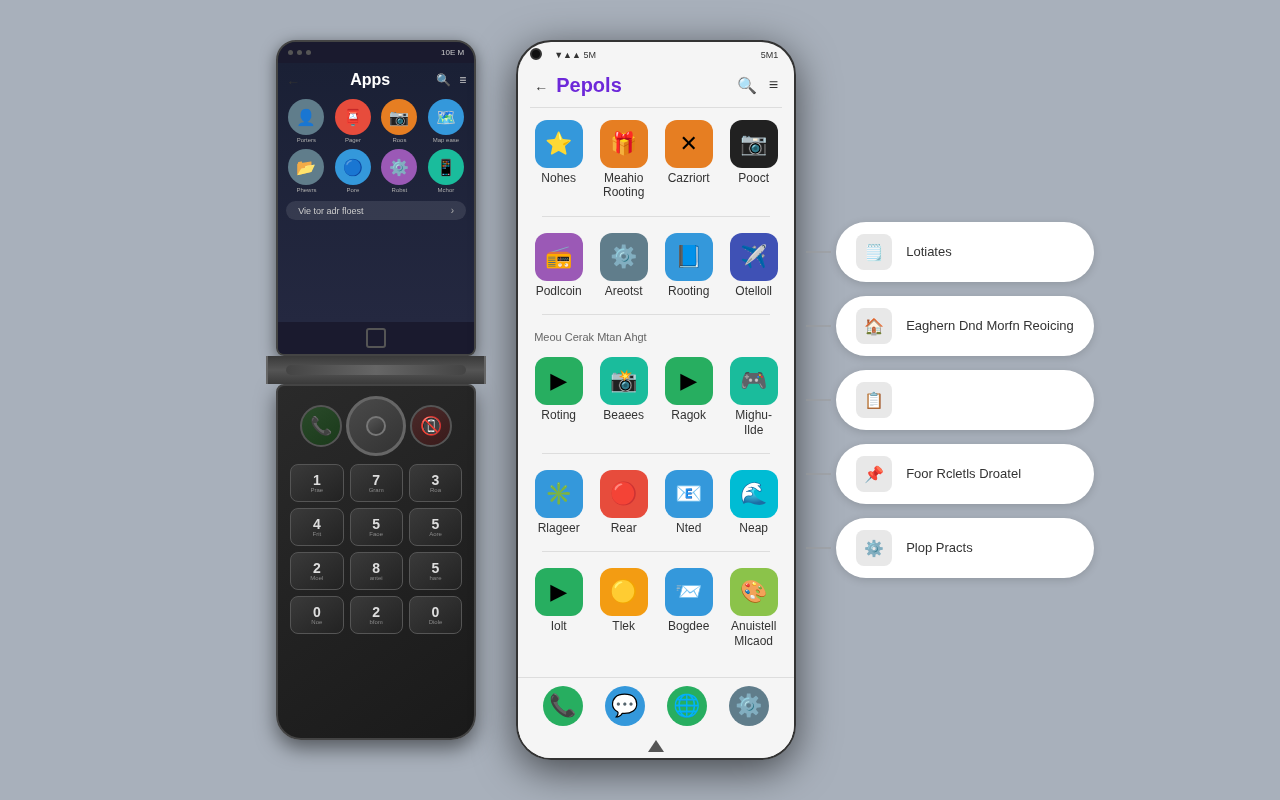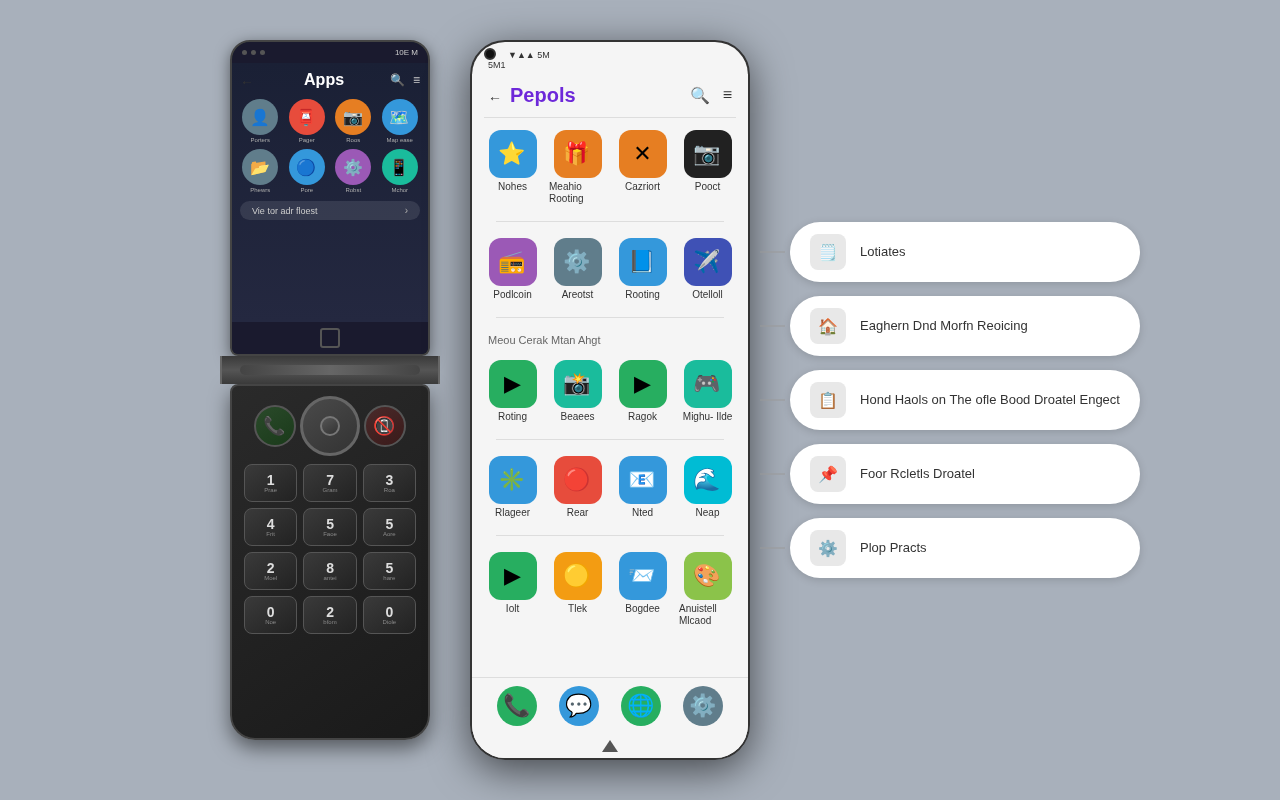--- a/index.html
+++ b/index.html
@@ -292,13 +292,12 @@
     .sp-status-bar {
       display: flex;
       justify-content: space-between;
-      align-items: flex-start;
+      align-items: center;
       padding: 8px 16px 4px;
       background: #f5f5f5;
       font-size: 9px;
       color: #333;
       position: relative;
-      flex-direction: column;
     }
 
     .sp-camera-cutout {

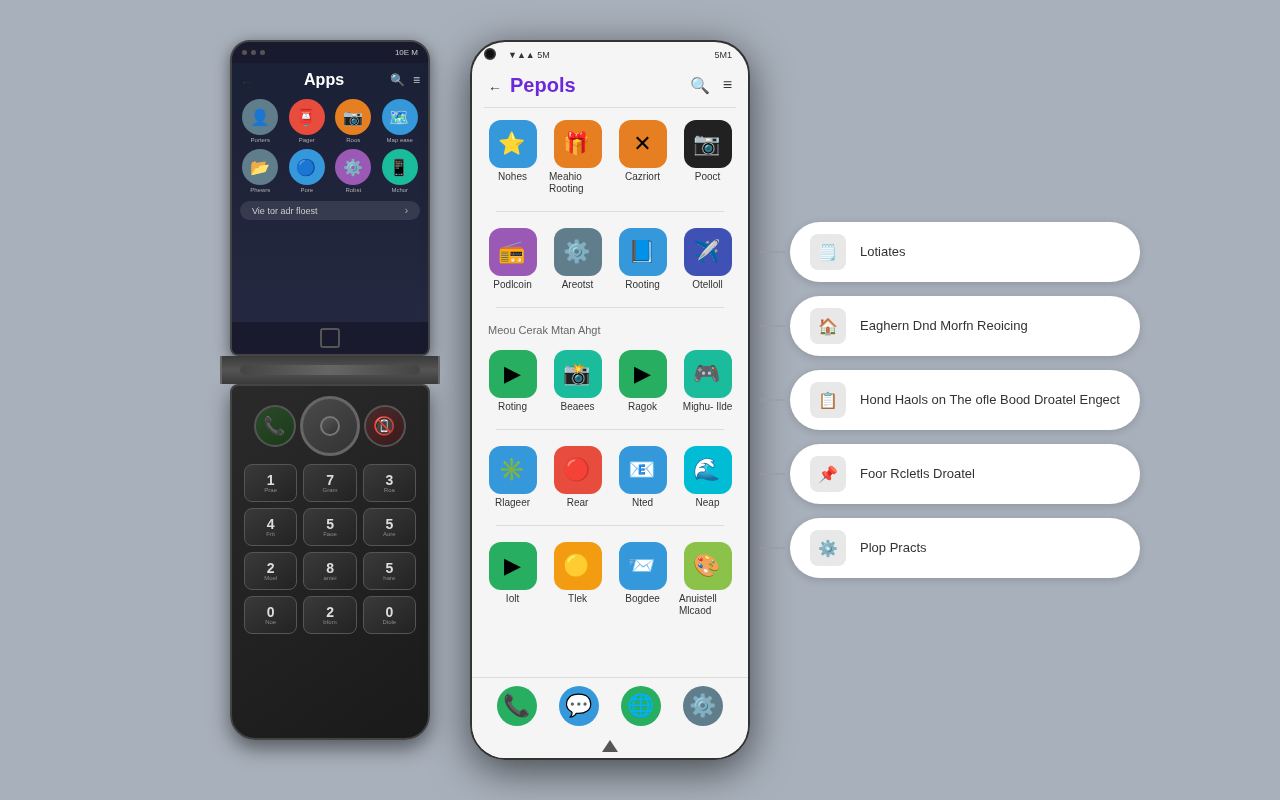--- a/index.html
+++ b/index.html
@@ -375,8 +375,9 @@
     }
 
     .sp-app-label {
-      font-size: 10px;
+      font-size: 12px;
       color: #333;
+      text-align: center;
       line-height: 1.2;
     }
 

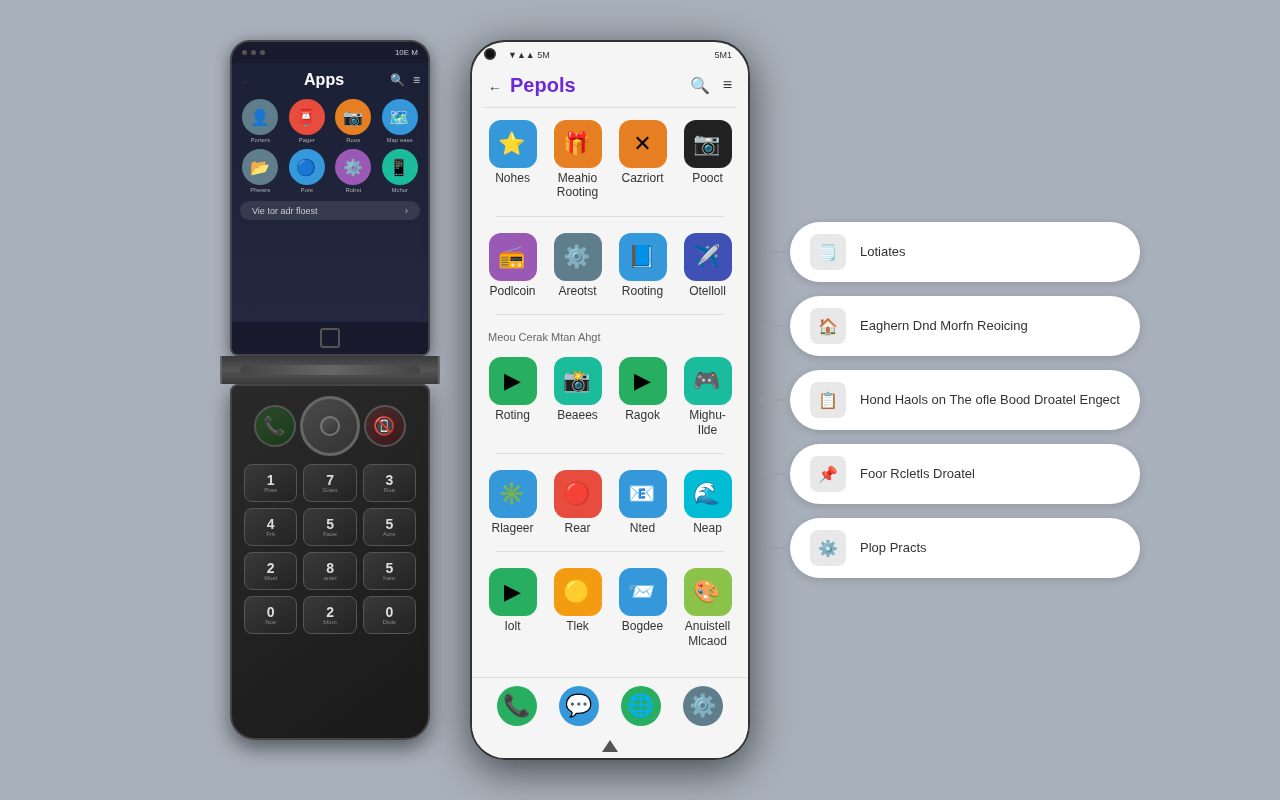--- a/index.html
+++ b/index.html
@@ -765,7 +765,6 @@
   </div>
       <div class="feature-pill">
     <div class="feature-icon-circle">📋</div>
-    <span class="feature-text">Hond Haols on The ofle Bood Droatel Engect</span>
   </div>
       <div class="feature-pill">
     <div class="feature-icon-circle">📌</div>

